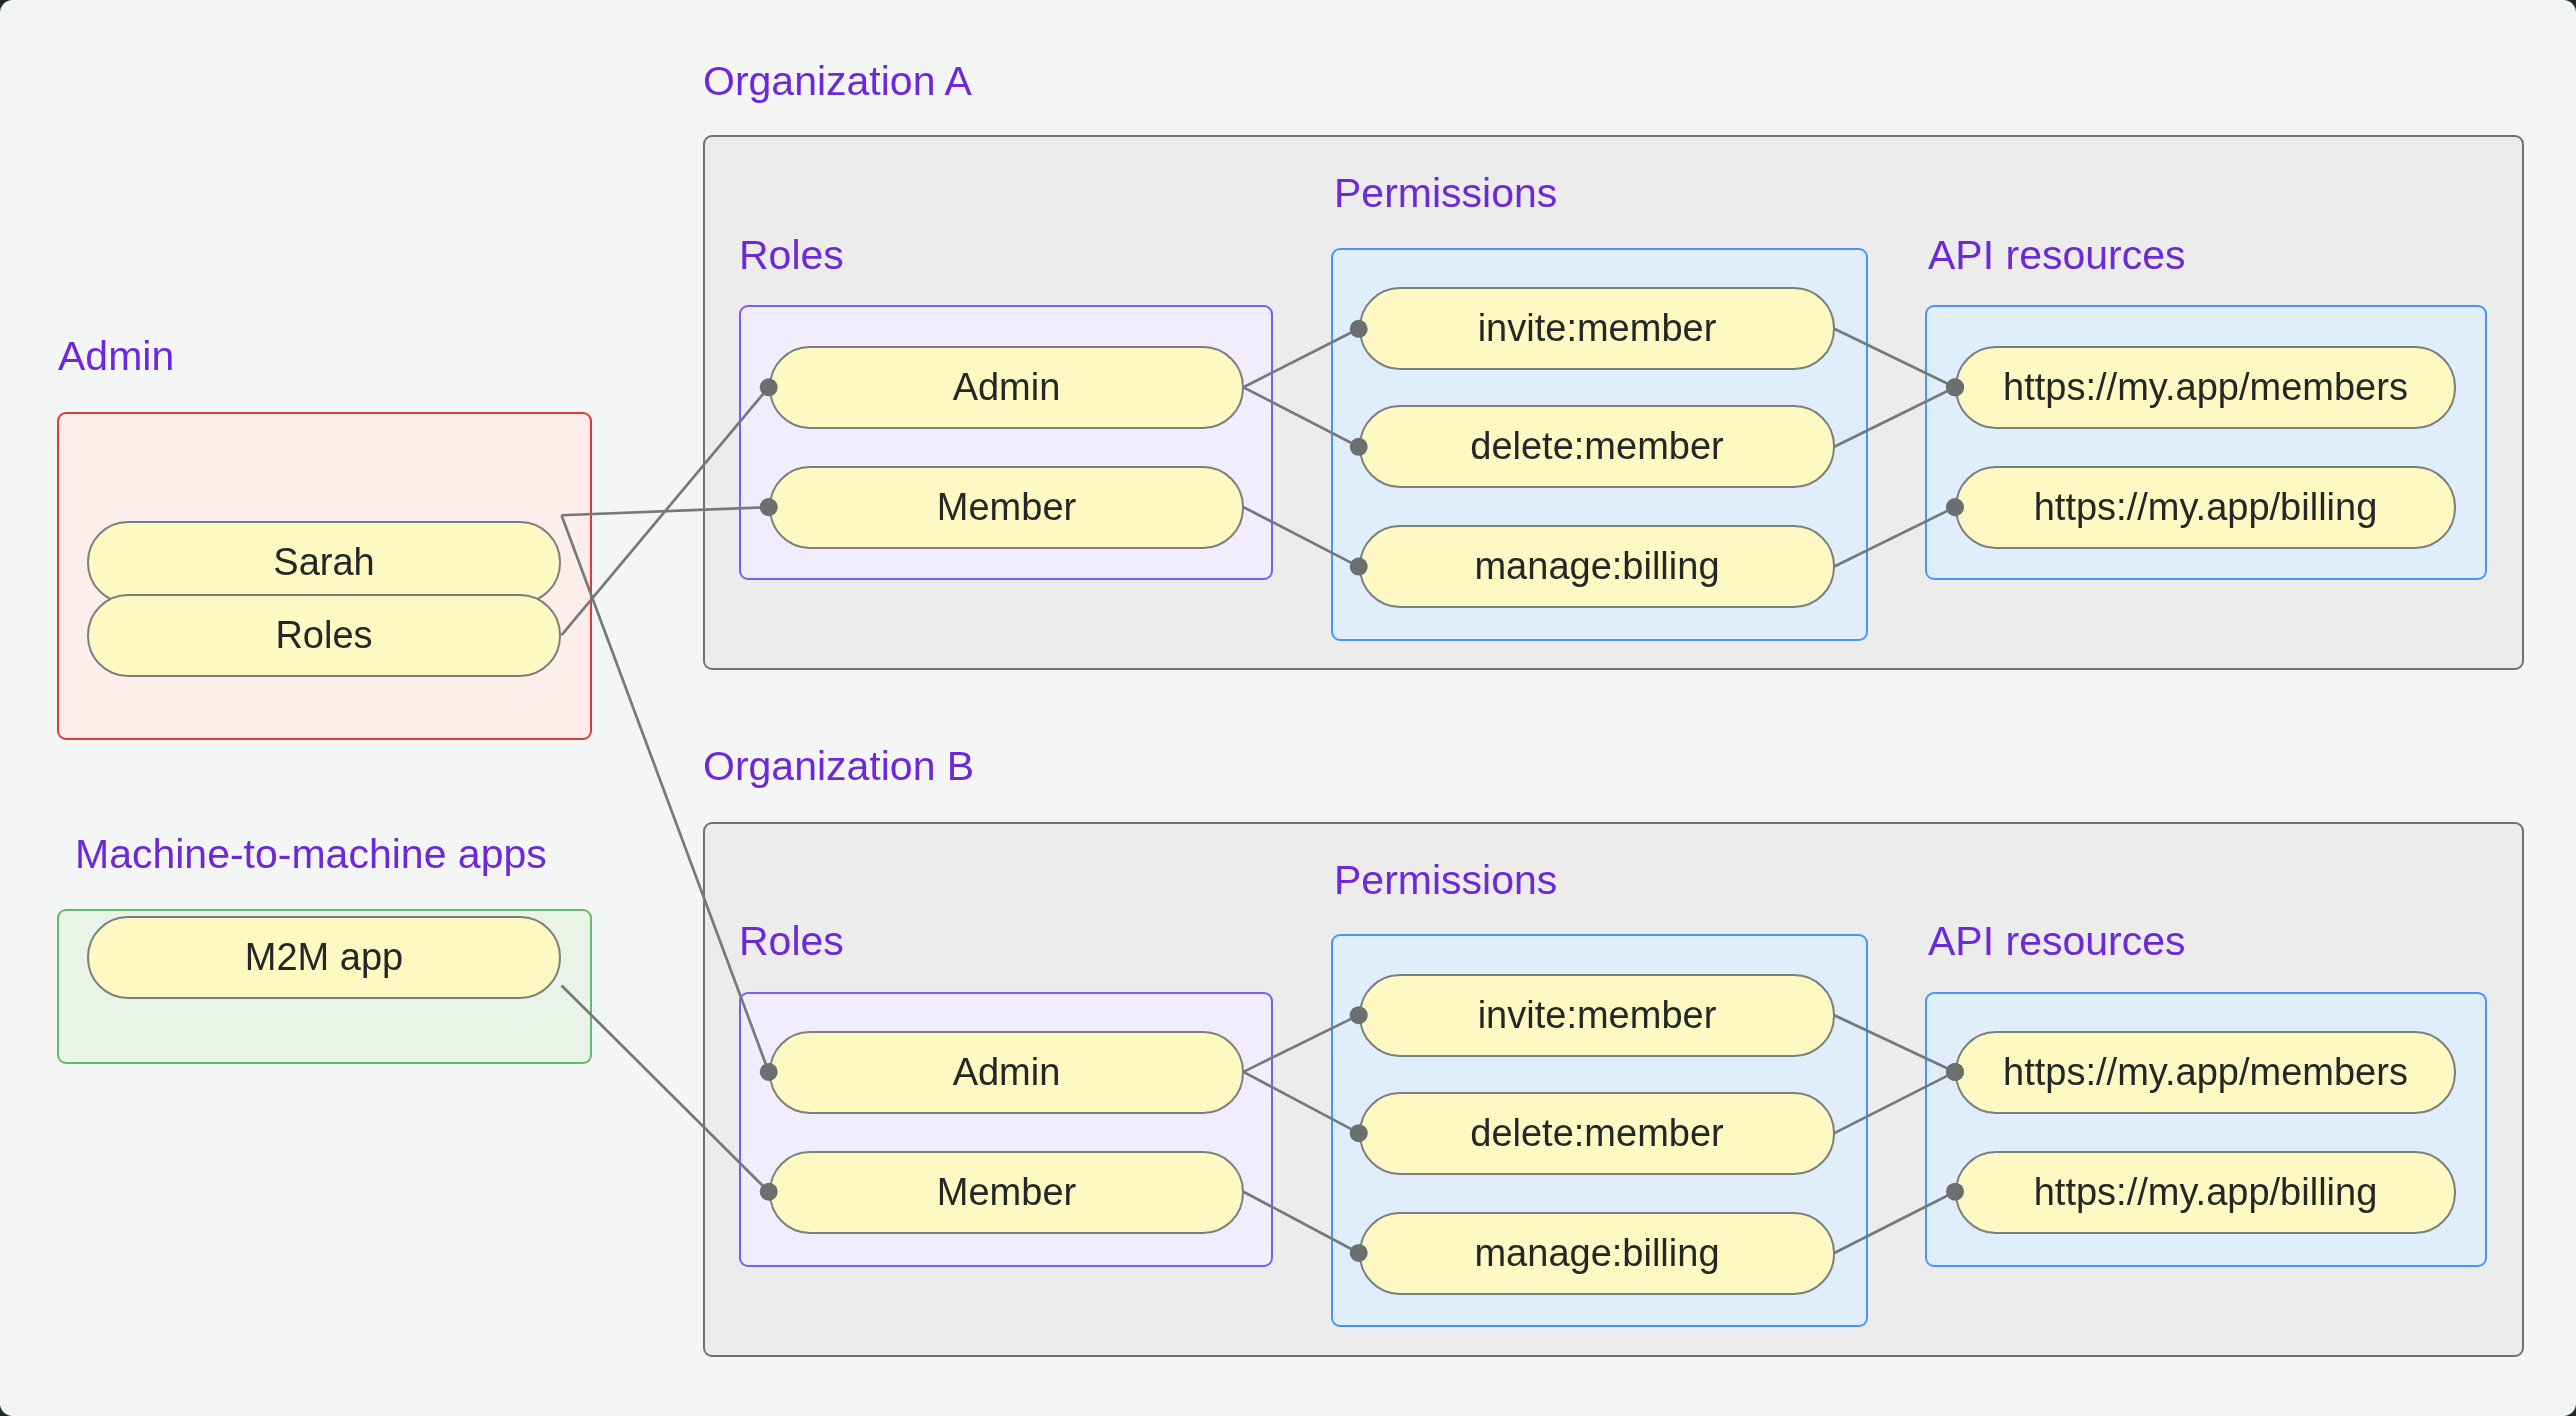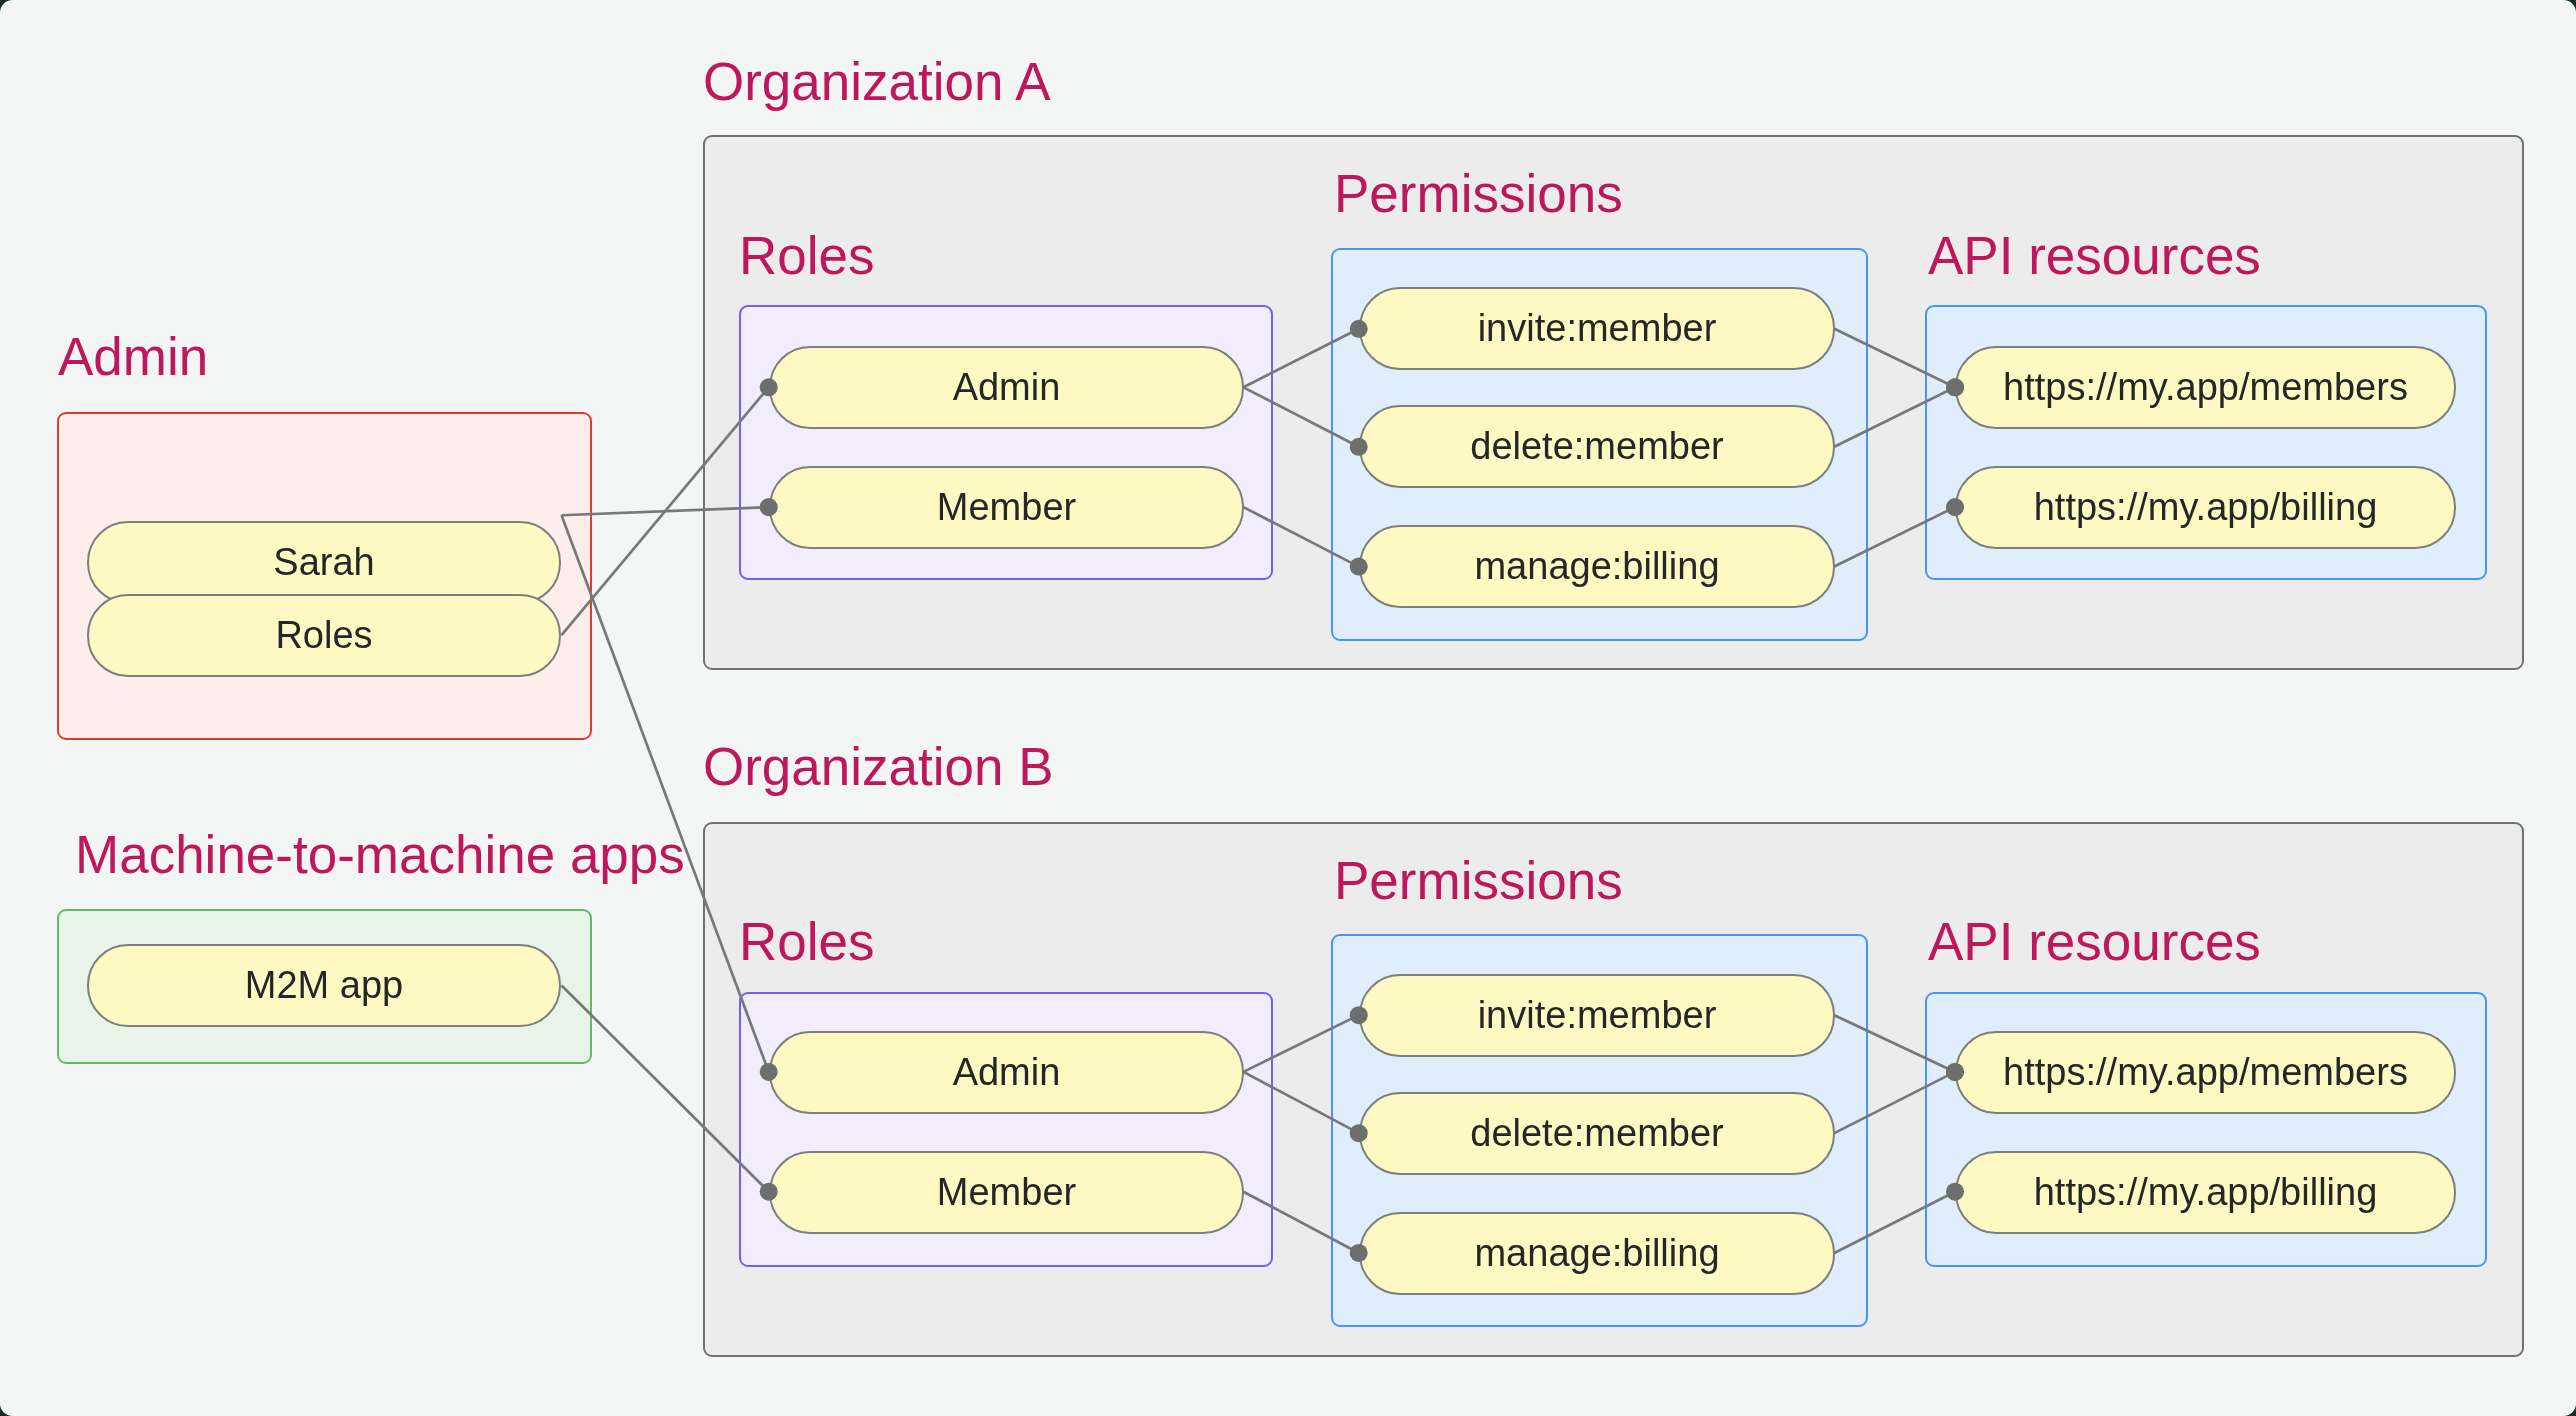--- a/index.html
+++ b/index.html
@@ -22,9 +22,9 @@
     position: absolute;
     height: 47px;
     line-height: 47px;
-    font-size: 53px;
+    font-size: 41px;
     font-weight: 500;
-    color: #be185d;
+    color: #6d28d9;
     white-space: nowrap;
     z-index: 2;
   }

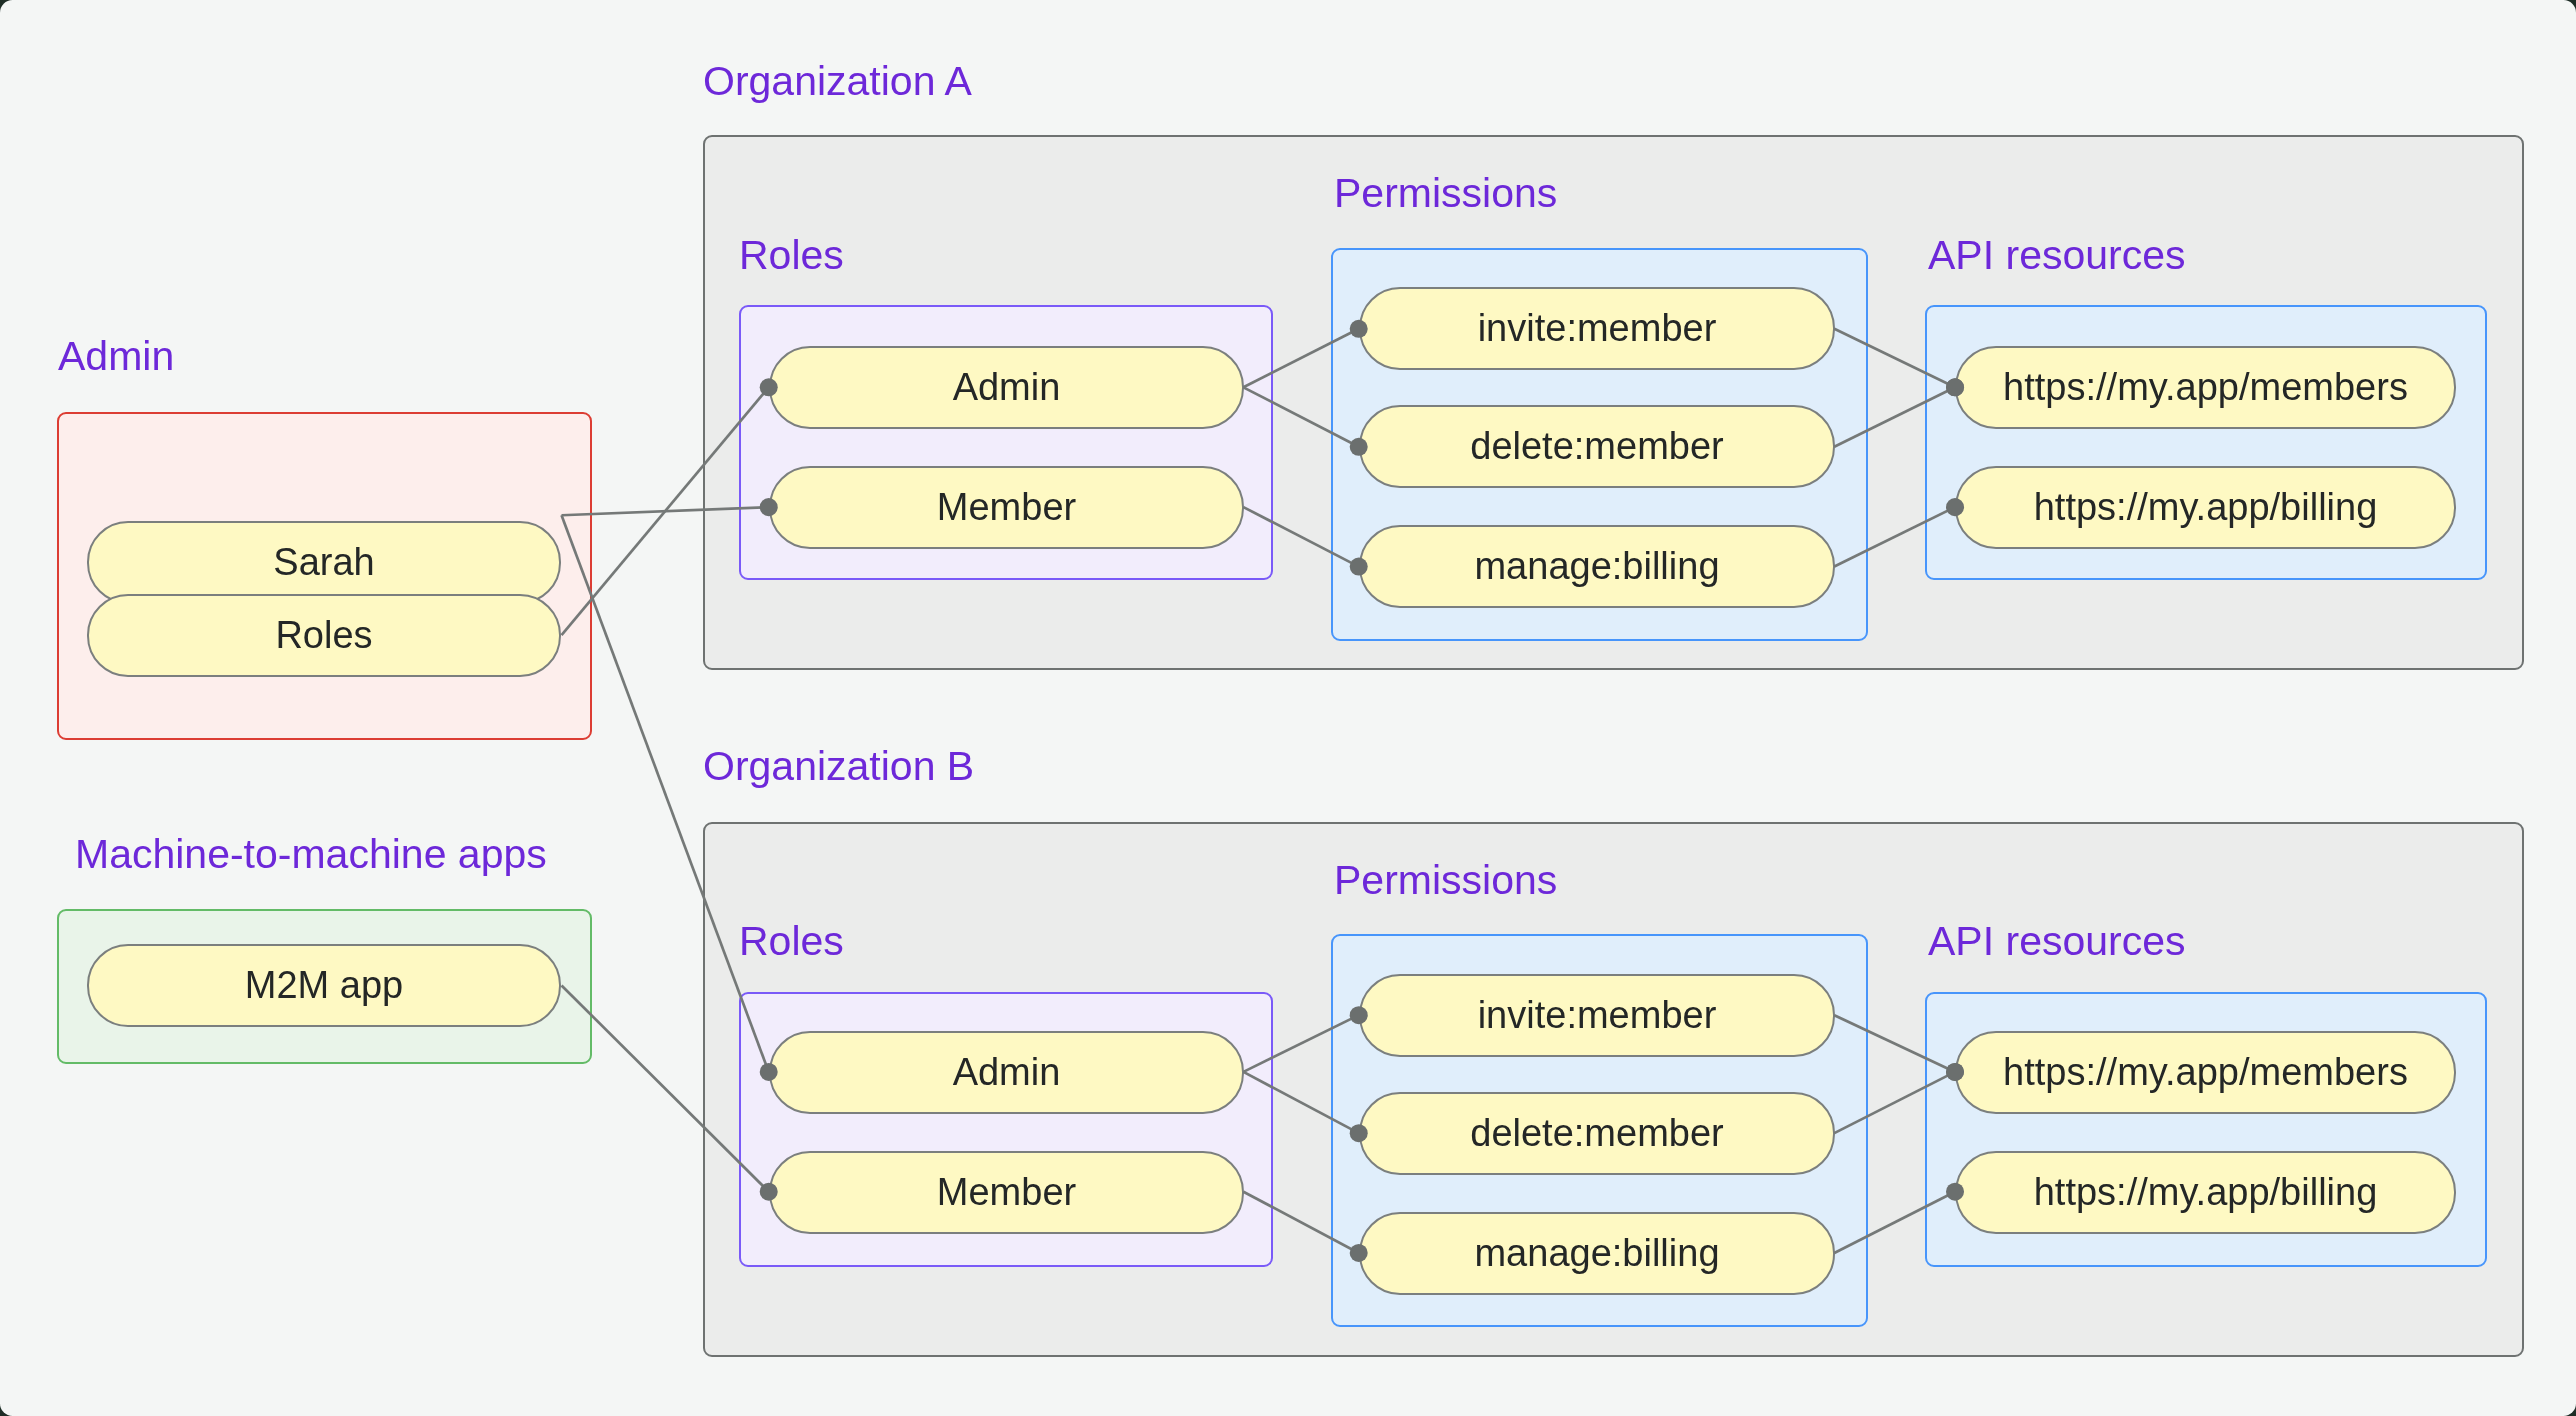--- a/index.html
+++ b/index.html
@@ -76,7 +76,7 @@
 
   <div class="lbl" style="left:58px; top:831px;margin-left:17px;">Machine-to-machine apps</div>
   <div class="box m2m" style="left:57px; top:909px; width:535px; height:155px;"></div>
-  <div class="pill" style="left:87px; top:944px; width:474px;text-align:center;">M2M app</div>
+  <div class="pill" style="left:87px; top:916px; width:474px;text-align:center;">M2M app</div>
 
   <div class="lbl" style="left:703px; top:58px;">Organization A</div>
   <div class="box org" style="left:703px; top:135px; width:1821px; height:535px;"></div>

